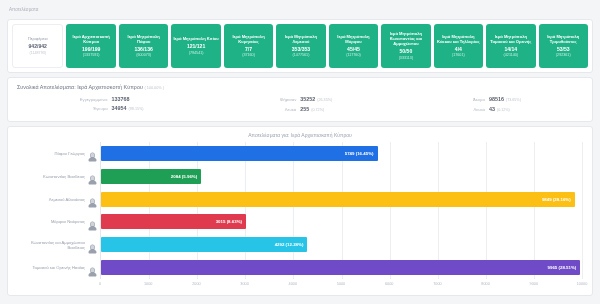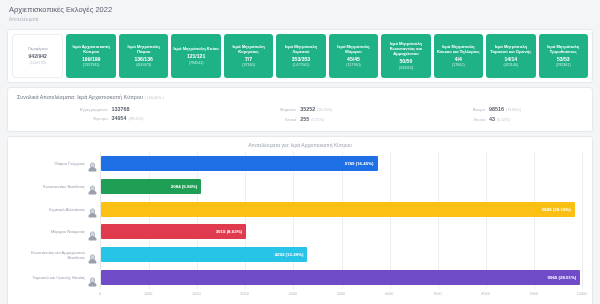--- a/index.html
+++ b/index.html
@@ -88,7 +88,6 @@
 <div class="page">
 
   <div class="header">
-    <div class="title">Αρχιεπισκοπικές Εκλογές 2022</div>
     <div class="subtitle">Αποτελέσματα</div>
   </div>
 

